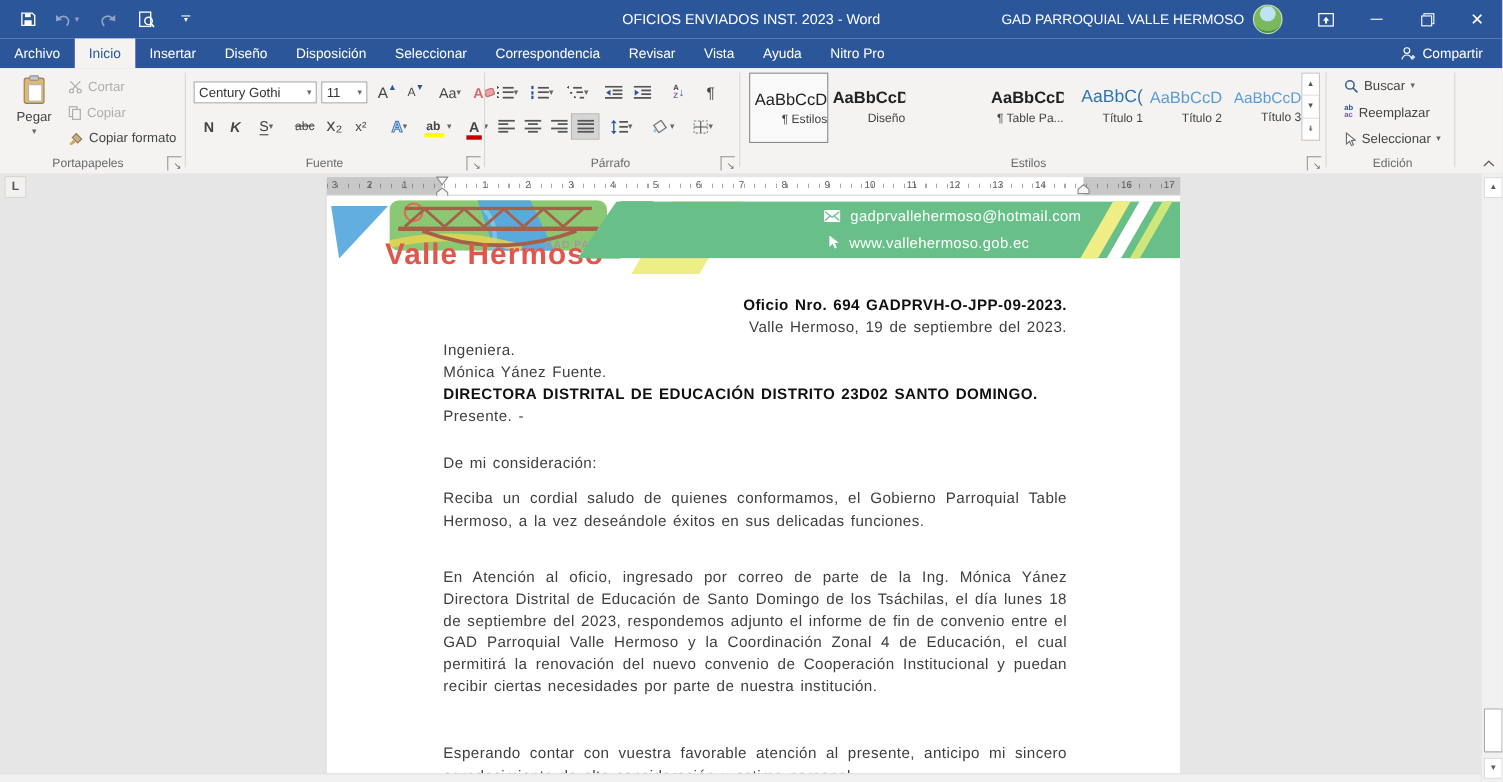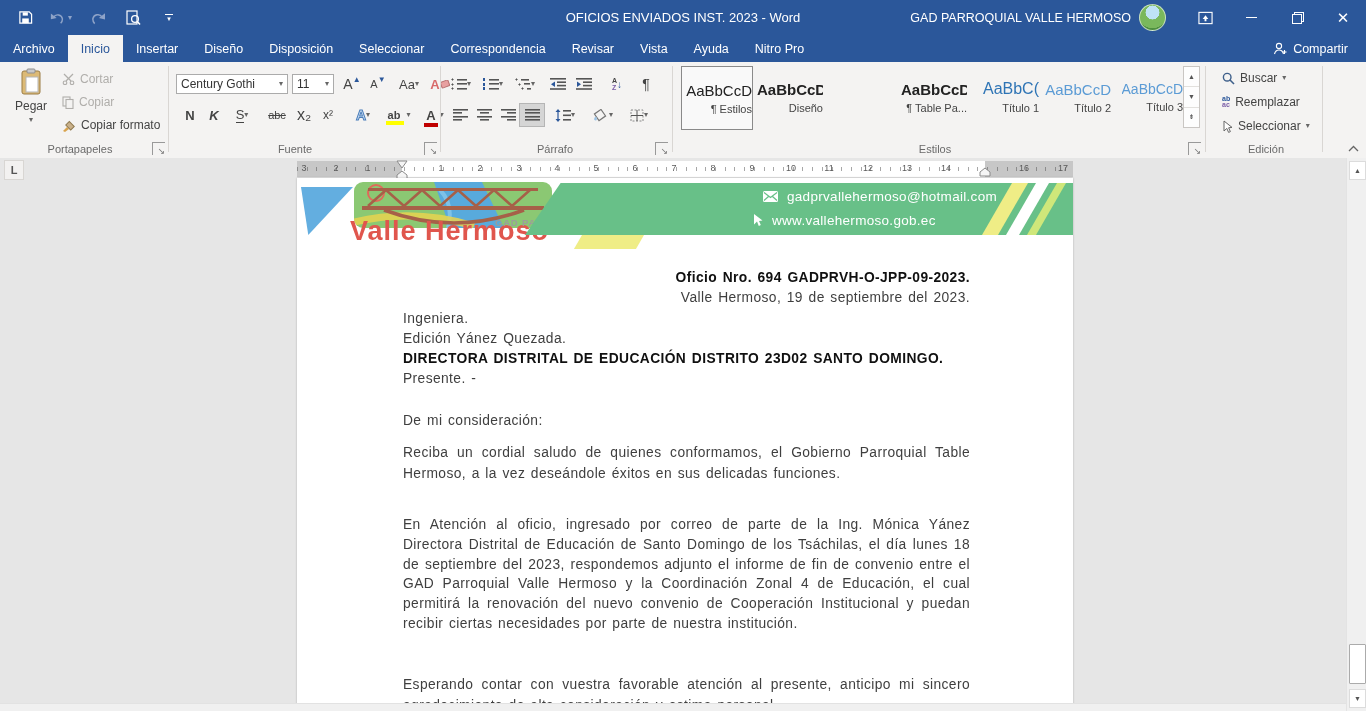--- a/index.html
+++ b/index.html
@@ -562,7 +562,7 @@
         <div class="stripe" style="left:700px;top:3px;width:16px;height:52px;background:#efed86;"></div>
         <div class="stripe" style="left:724px;top:3px;width:13px;height:52px;background:#ffffff;"></div>
         <div class="stripe" style="left:745px;top:3px;width:9px;height:52px;background:#cfe77a;"></div>
-        <div class="contact" style="left:452px;top:9px;margin-left:14px;">
+        <div class="contact" style="left:452px;top:9px;">
           <span>
             <svg width="15" height="11" viewBox="0 0 15 11">
                 <rect width="15" height="11" rx="1.5" fill="#fff"></rect>

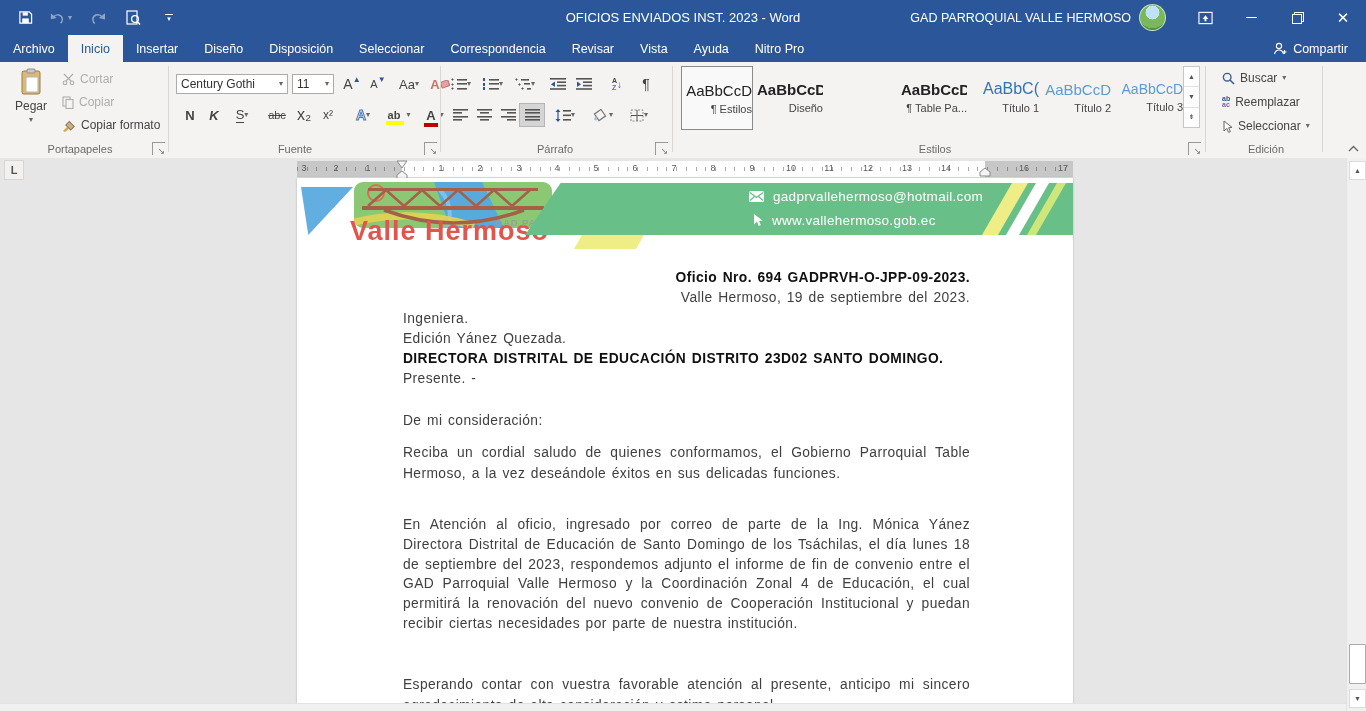--- a/index.html
+++ b/index.html
@@ -585,7 +585,7 @@
         <div class="lblk rt bold" style="top:90px;">Oficio Nro. 694 GADPRVH-O-JPP-09-2023.</div>
         <div class="lblk rt" style="top:110px;">Valle Hermoso, 19 de septiembre del 2023.</div>
         <div class="lblk" style="top:131px;">Ingeniera.</div>
-        <div class="lblk" style="top:151px;">Edición Yánez Quezada.</div>
+        <div class="lblk" style="top:151px;">Mónica Yánez Fuente.</div>
         <div class="lblk bold" style="top:171px;">DIRECTORA DISTRITAL DE EDUCACIÓN DISTRITO 23D02 SANTO DOMINGO.</div>
         <div class="lblk" style="top:191px;">Presente. -</div>
         <div class="lblk" style="top:233px;">De mi consideración:</div>

